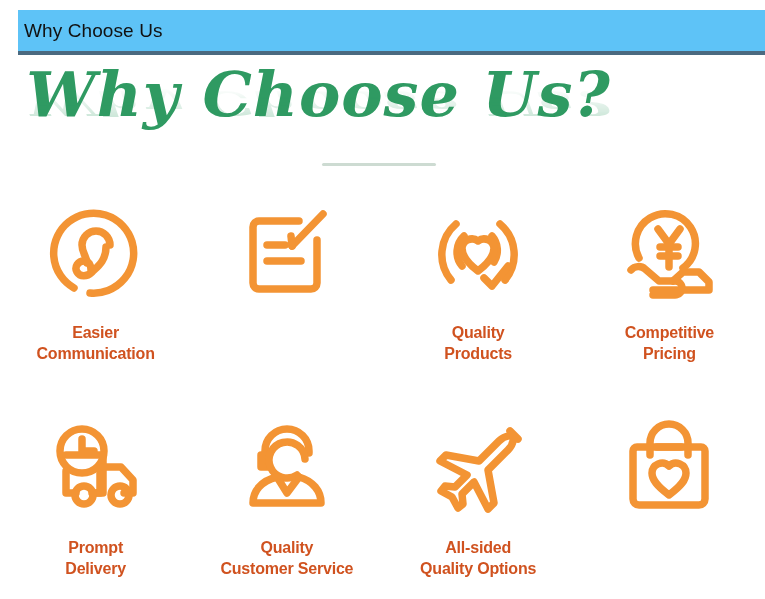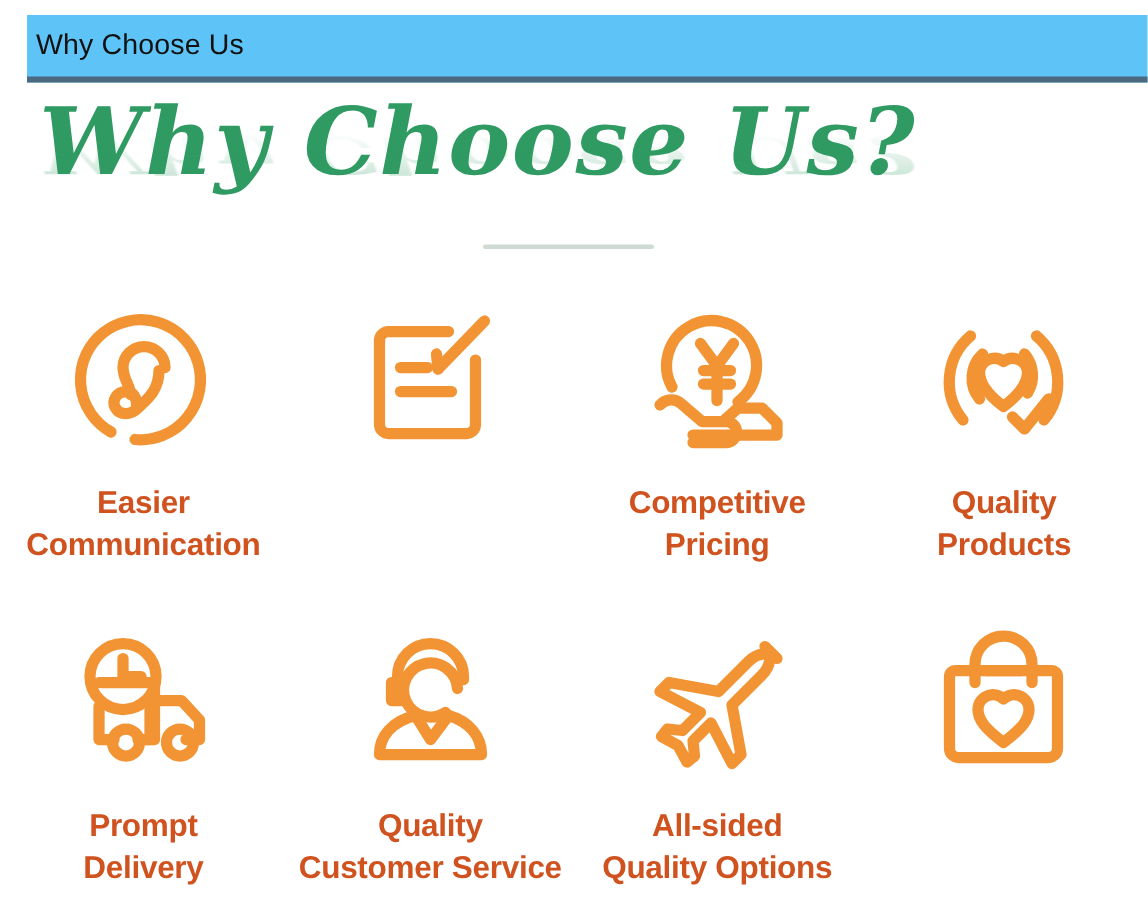--- a/index.html
+++ b/index.html
@@ -126,7 +126,7 @@
     text-align: center;
     font-family: "Liberation Sans", sans-serif;
     font-weight: bold;
-    font-size: 21px;
+    font-size: 16px;
     line-height: 1.33;
     color: #d0521f;
     white-space: pre-line;

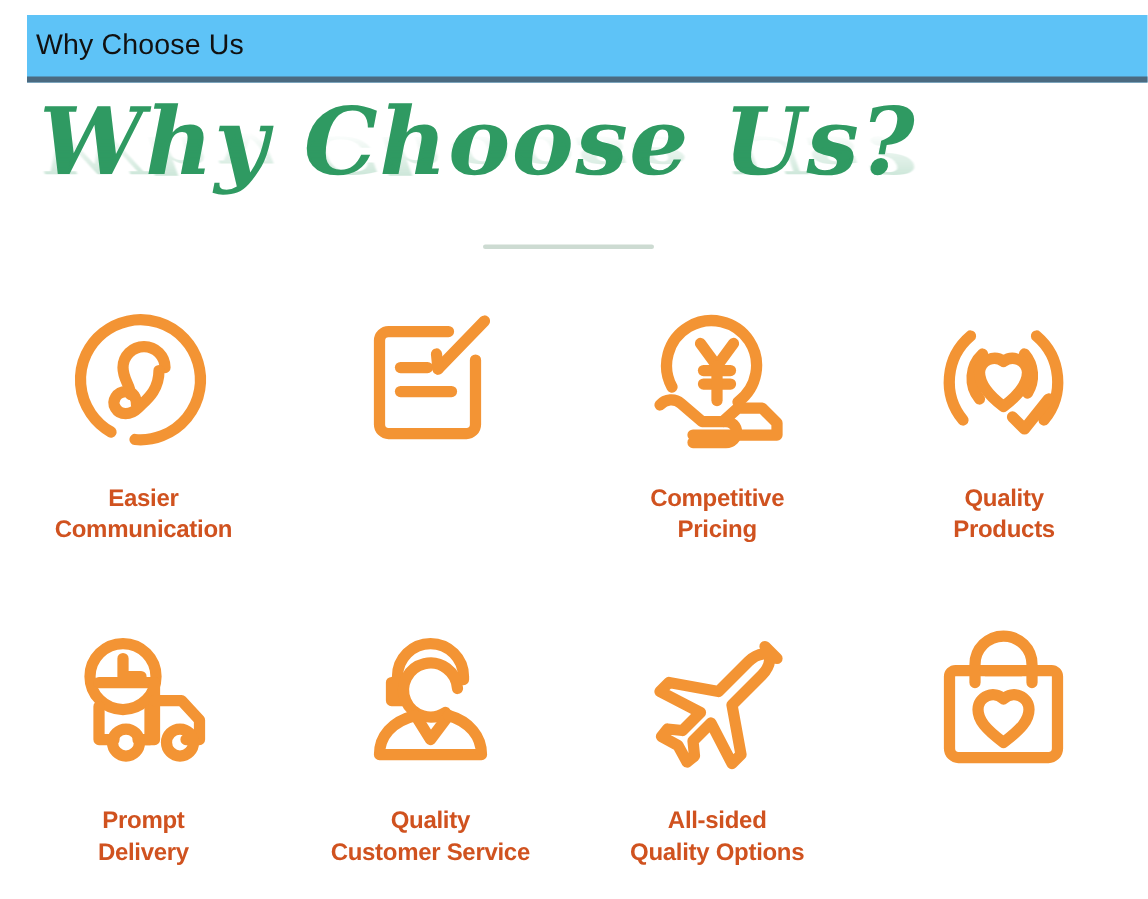--- a/index.html
+++ b/index.html
@@ -180,6 +180,21 @@
     <div class="cell">
       <div class="icon-box">
         <svg width="104" height="104" viewBox="0 0 104 104" fill="none" stroke="#f39434" stroke-width="7.5" stroke-linecap="round" stroke-linejoin="round">
+          <path d="M30 24 A40 40 0 0 0 25 80"></path>
+          <path d="M74 24 A40 40 0 0 1 79 80"></path>
+          <path d="M38 36 A22 22 0 0 0 36 66"></path>
+          <path d="M66 36 A22 22 0 0 1 68 62"></path>
+          <path d="M52 71 C40 62 36 55 36 48 a10 10 0 0 1 16 -7 a10 10 0 0 1 16 7 c0 7 -4 14 -16 23 z"></path>
+          <path d="M58 78 L66 86 L82 66"></path>
+        </svg>
+      </div>
+      <div class="cell-label">Quality
+Products</div>
+    </div>
+
+    <div class="cell">
+      <div class="icon-box">
+        <svg width="104" height="104" viewBox="0 0 104 104" fill="none" stroke="#f39434" stroke-width="7.5" stroke-linecap="round" stroke-linejoin="round">
           <path d="M22 58 A30 30 0 1 1 66 68"></path>
           <path d="M41 29 L52 44 L63 29"></path>
           <line x1="43" y1="47" x2="61" y2="47"></line>
@@ -191,21 +206,6 @@
       </div>
       <div class="cell-label">Competitive
 Pricing</div>
-    </div>
-
-    <div class="cell">
-      <div class="icon-box">
-        <svg width="104" height="104" viewBox="0 0 104 104" fill="none" stroke="#f39434" stroke-width="7.5" stroke-linecap="round" stroke-linejoin="round">
-          <path d="M30 24 A40 40 0 0 0 25 80"></path>
-          <path d="M74 24 A40 40 0 0 1 79 80"></path>
-          <path d="M38 36 A22 22 0 0 0 36 66"></path>
-          <path d="M66 36 A22 22 0 0 1 68 62"></path>
-          <path d="M52 71 C40 62 36 55 36 48 a10 10 0 0 1 16 -7 a10 10 0 0 1 16 7 c0 7 -4 14 -16 23 z"></path>
-          <path d="M58 78 L66 86 L82 66"></path>
-        </svg>
-      </div>
-      <div class="cell-label">Quality
-Products</div>
     </div>
 
     <div class="cell">

